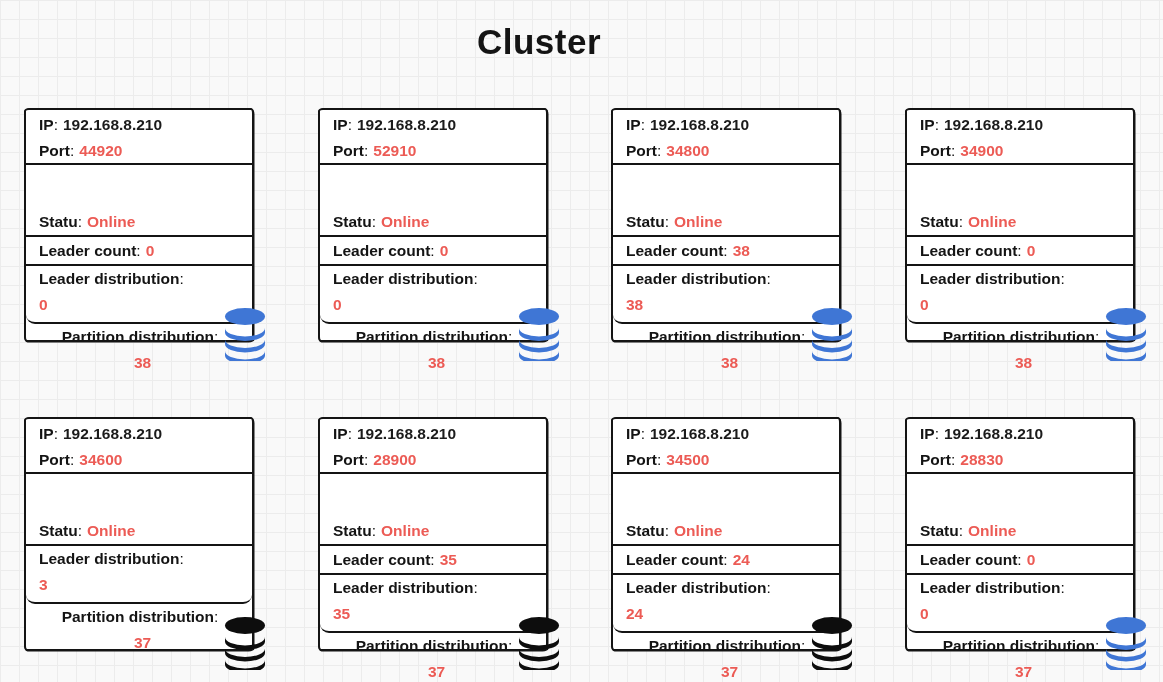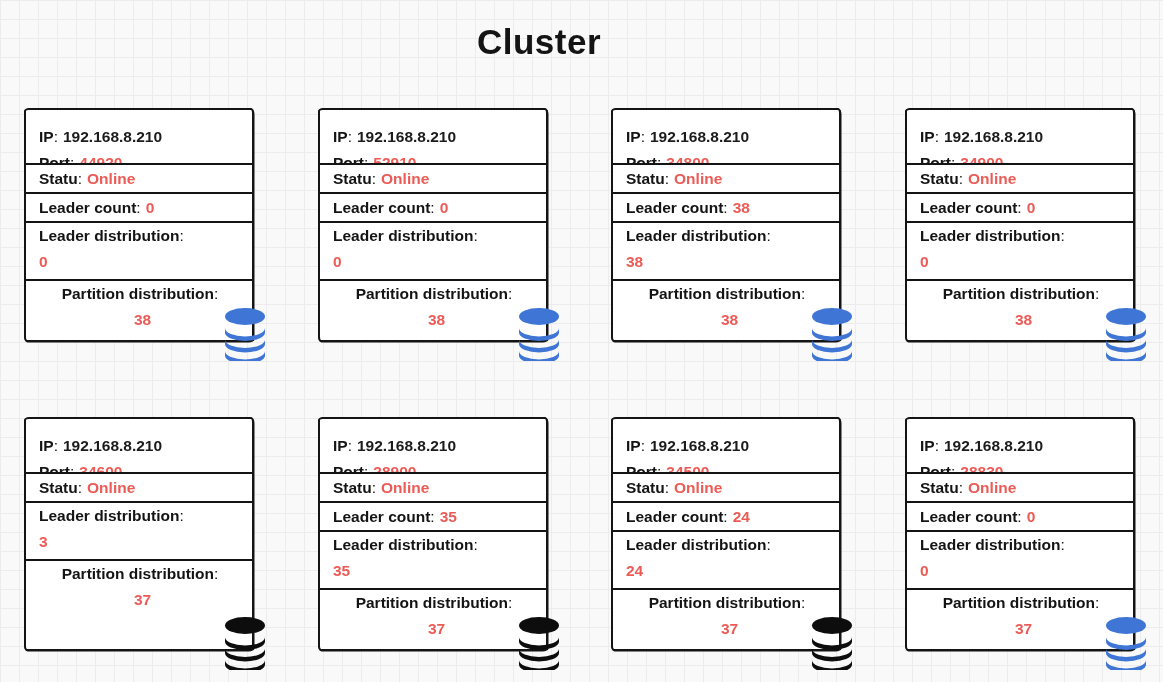--- a/index.html
+++ b/index.html
@@ -38,7 +38,7 @@
 
   .sec { overflow: hidden; }
   .sec.divided { border-bottom: 2.2px solid #141414; }
-  .sec-a { height: 55px; padding-top: 14px; }
+  .sec-a { height: 55px; padding-top: 2px; }
   .sec-b { height: 29px; }
   .sec-c { height: 29px; }
   .sec-d { height: 58px; }

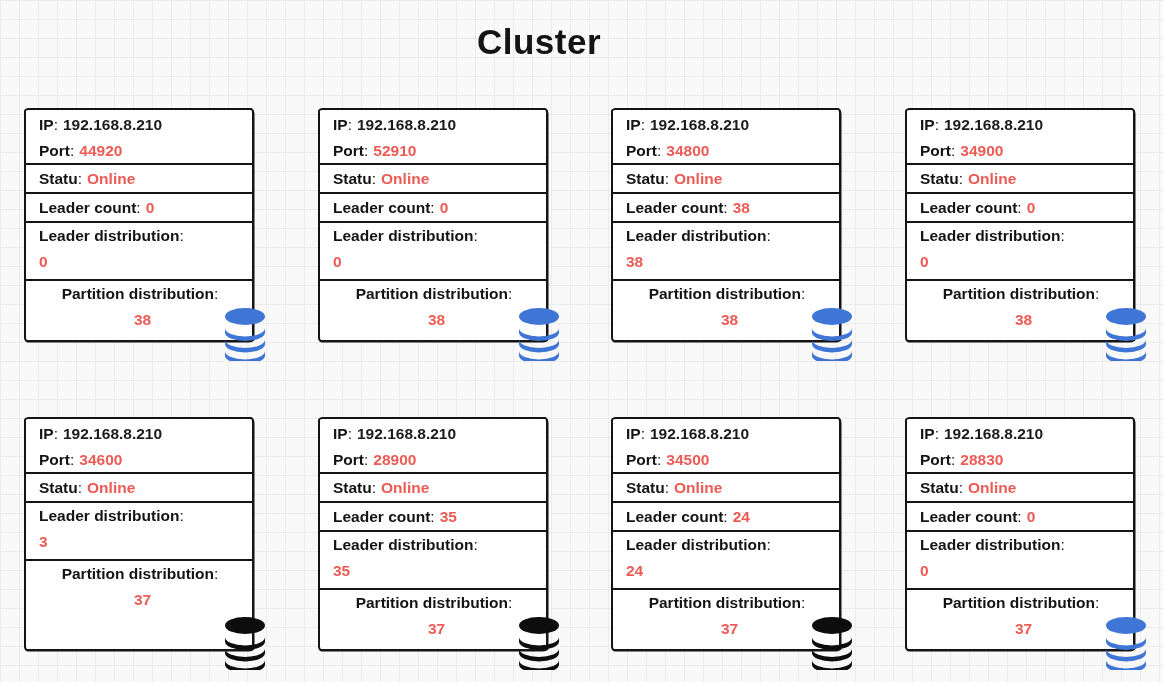--- a/index.html
+++ b/index.html
@@ -39,7 +39,7 @@
   .sec { overflow: hidden; }
   .sec.divided { border-bottom: 2.2px solid #141414; }
   .sec-a { height: 55px; padding-top: 2px; }
-  .sec-b { height: 29px; }
+  .sec-b { height: 29px; margin-top: 43px; }
   .sec-c { height: 29px; }
   .sec-d { height: 58px; }
   .sec-e { height: 59px; text-align: center; }

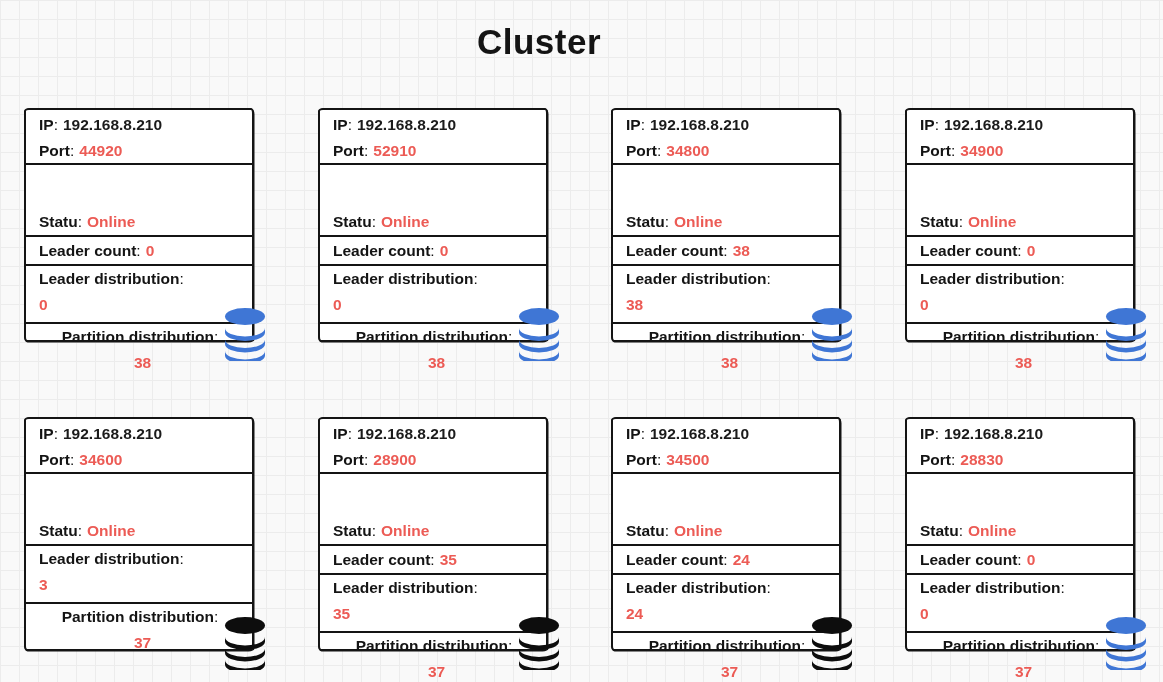--- a/index.html
+++ b/index.html
@@ -41,7 +41,7 @@
   .sec-a { height: 55px; padding-top: 2px; }
   .sec-b { height: 29px; margin-top: 43px; }
   .sec-c { height: 29px; }
-  .sec-d { height: 58px; }
+  .sec-d { height: 58px; border-radius: 9px; }
   .sec-e { height: 59px; text-align: center; }
 
   .row {

